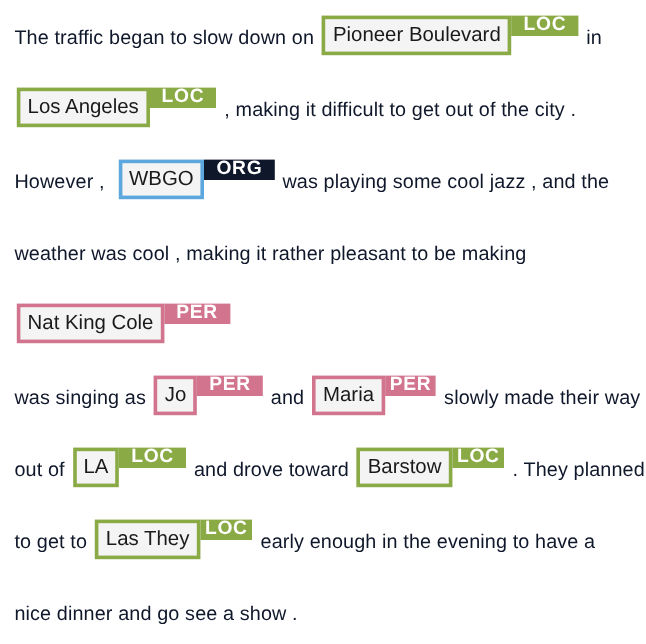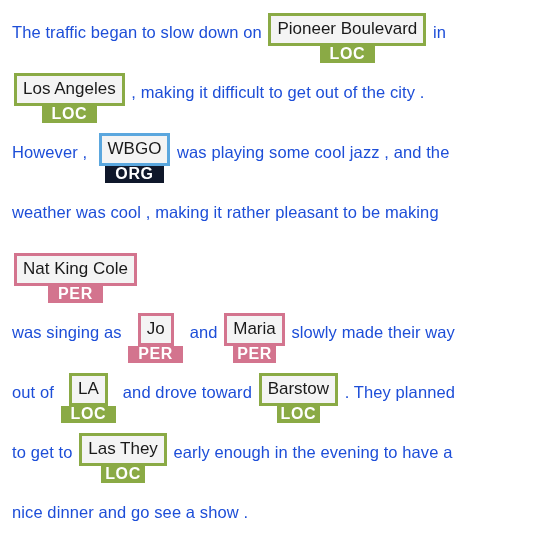--- a/index.html
+++ b/index.html
@@ -29,7 +29,7 @@
   .line.last { height: 47px; }
 
   .txt {
-    color: #1d4ed8;
+    color: #0f172a;
     font-size: 16.5px;
     line-height: 30px;
     letter-spacing: 0.1px;

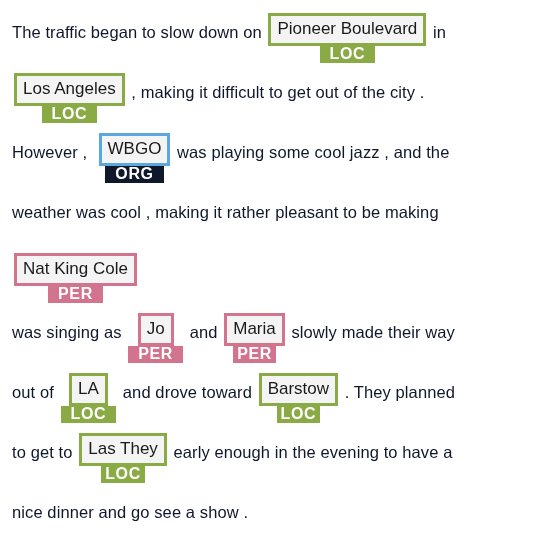--- a/index.html
+++ b/index.html
@@ -40,8 +40,8 @@
   
   .ent {
     display: inline-flex;
-    flex-direction: column;
-    align-items: center;
+    flex-direction: row;
+    align-items: flex-start;
     flex: 0 0 auto;
     margin: 0 2px;
     position: relative;

